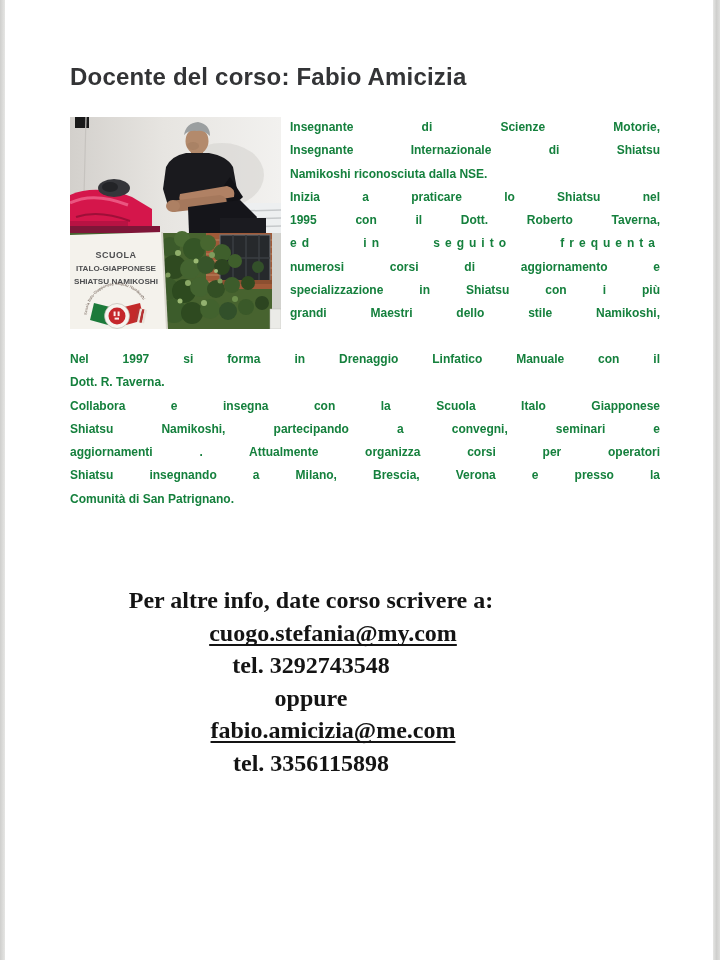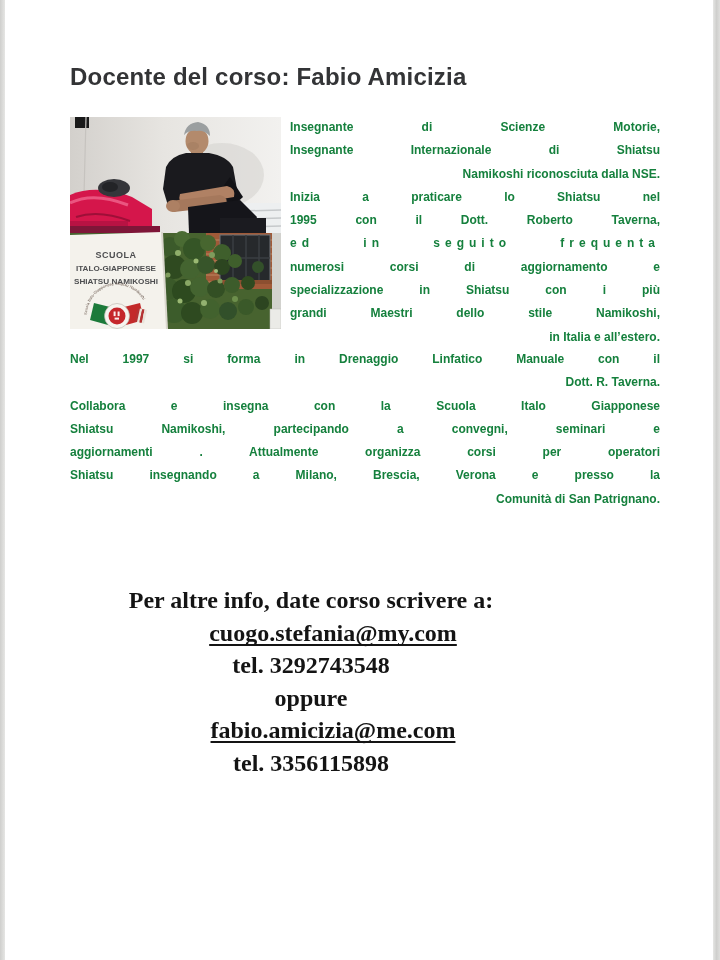--- a/index.html
+++ b/index.html
@@ -29,7 +29,7 @@
     font-size:12px; font-weight:700; color:#15803d;
   }
   .j { text-align:justify; text-align-last:justify; }
-  .plain { text-align:right; }
+  .plain { text-align:left; }
   .sp { letter-spacing:5px; }
   .contact {
     position:absolute; left:0; top:584px; width:580px; text-align:center;

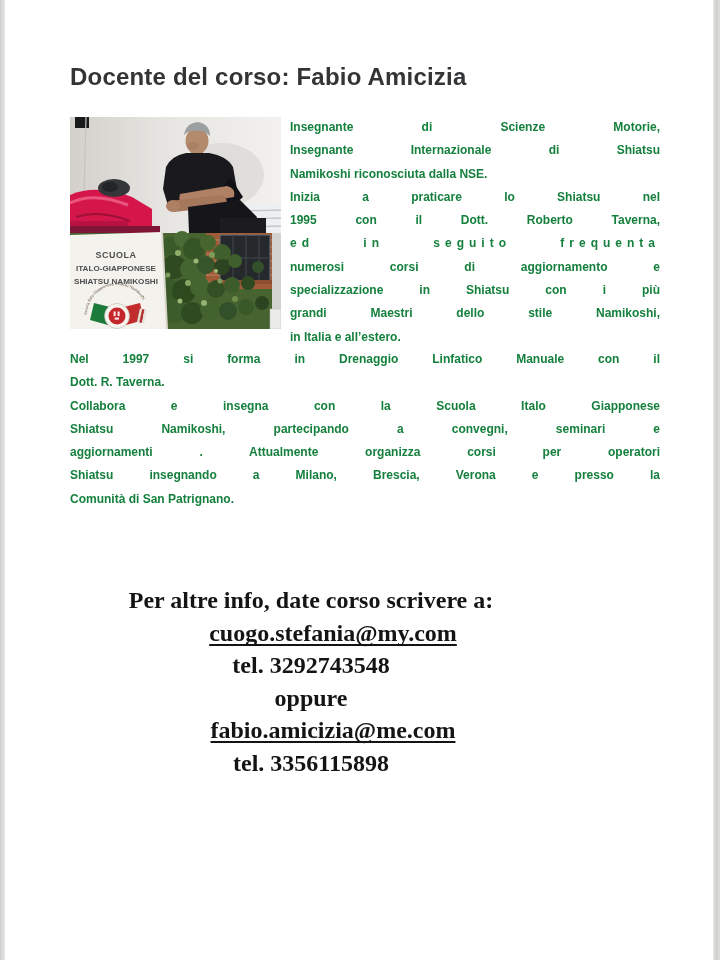--- a/index.html
+++ b/index.html
@@ -203,7 +203,6 @@
     <div class="line j">numerosi corsi di aggiornamento e</div>
     <div class="line j">specializzazione in Shiatsu con i più</div>
     <div class="line j">grandi Maestri dello stile Namikoshi,</div>
-    <div class="line plain">in Italia e all’estero.</div>
   </div>
 
   <div class="col-full">

